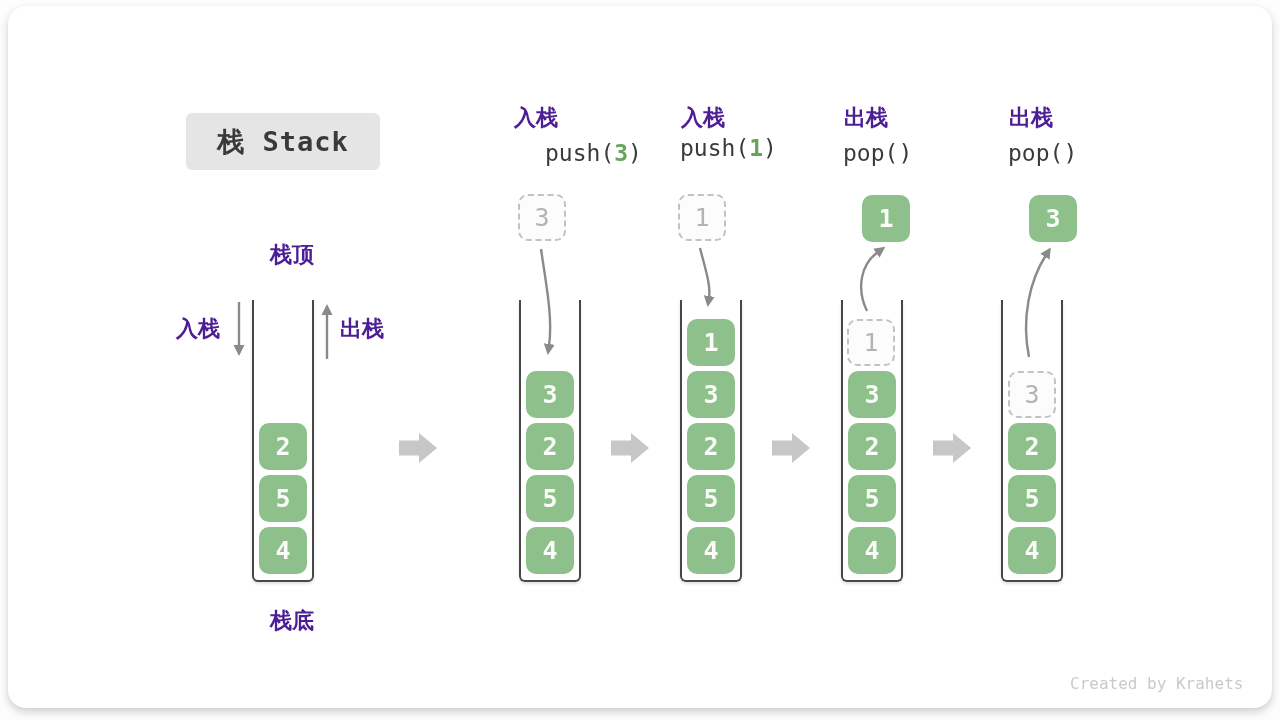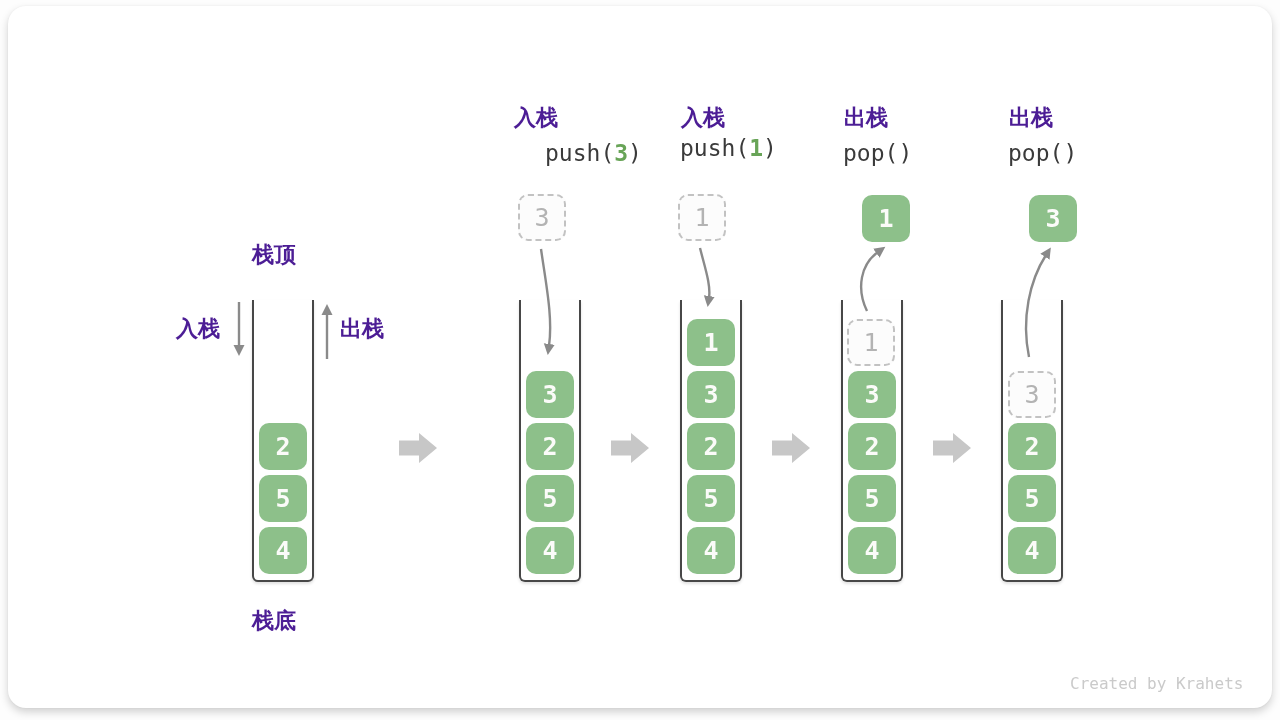--- a/index.html
+++ b/index.html
@@ -29,6 +29,9 @@
 <div id="stage">
   <div id="card"></div>
 
+  <div class="title-badge">
+    <span>栈 Stack</span>
+  </div>
 
   <div class="cn center62" style="left:252px;top:240px;">栈顶</div>
   <div class="cn" style="left:176px;top:314px;">入栈</div>

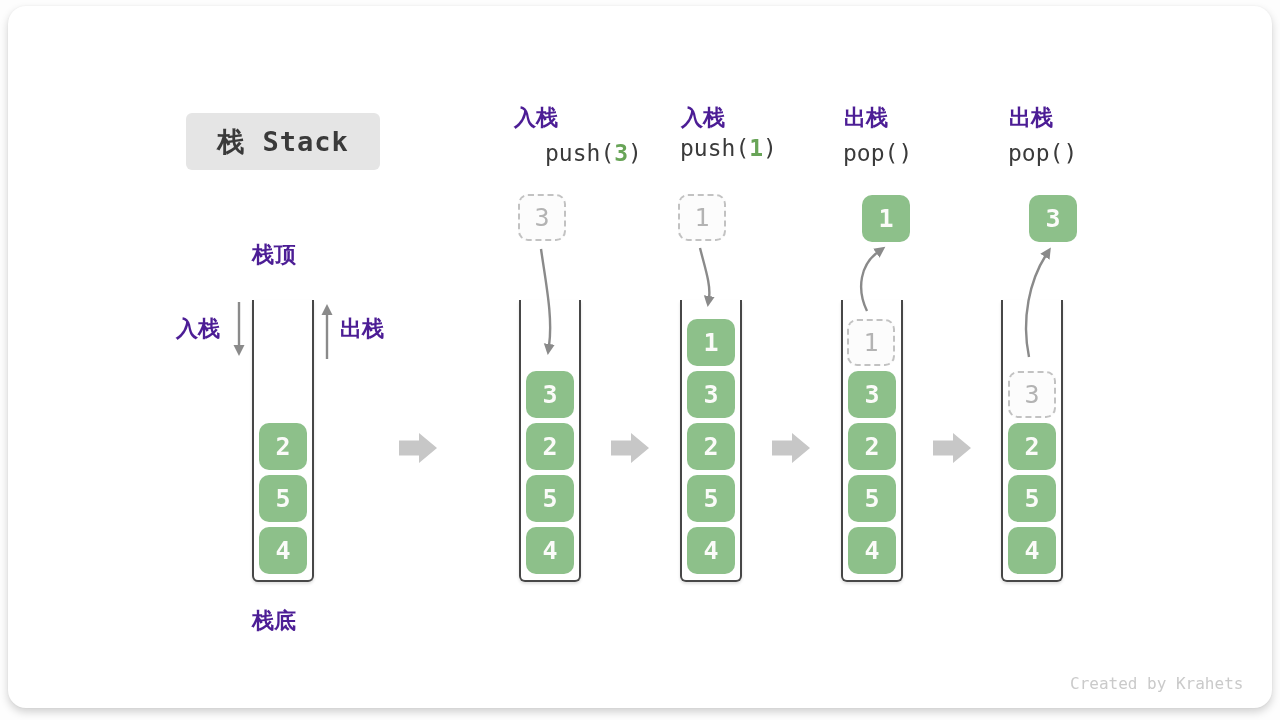--- a/index.html
+++ b/index.html
@@ -19,7 +19,7 @@
         background:#8dc08a;color:#fbfbf9;display:flex;align-items:center;justify-content:center;
         font:600 25px "DejaVu Sans Mono",monospace;}
   .ghost{background:#fcfcfc;border:2px dashed #c2c2c2;color:#b3b3b3;font-weight:500;}
-  .center62{width:62px;text-align:left;}
+  .center62{width:62px;text-align:right;}
   .watermark{position:absolute;left:1070px;top:674px;font:16px "DejaVu Sans Mono",monospace;color:#cacaca;white-space:nowrap;text-align:center;}
   svg.overlay{position:absolute;left:0;top:0;pointer-events:none;}
 </style>

